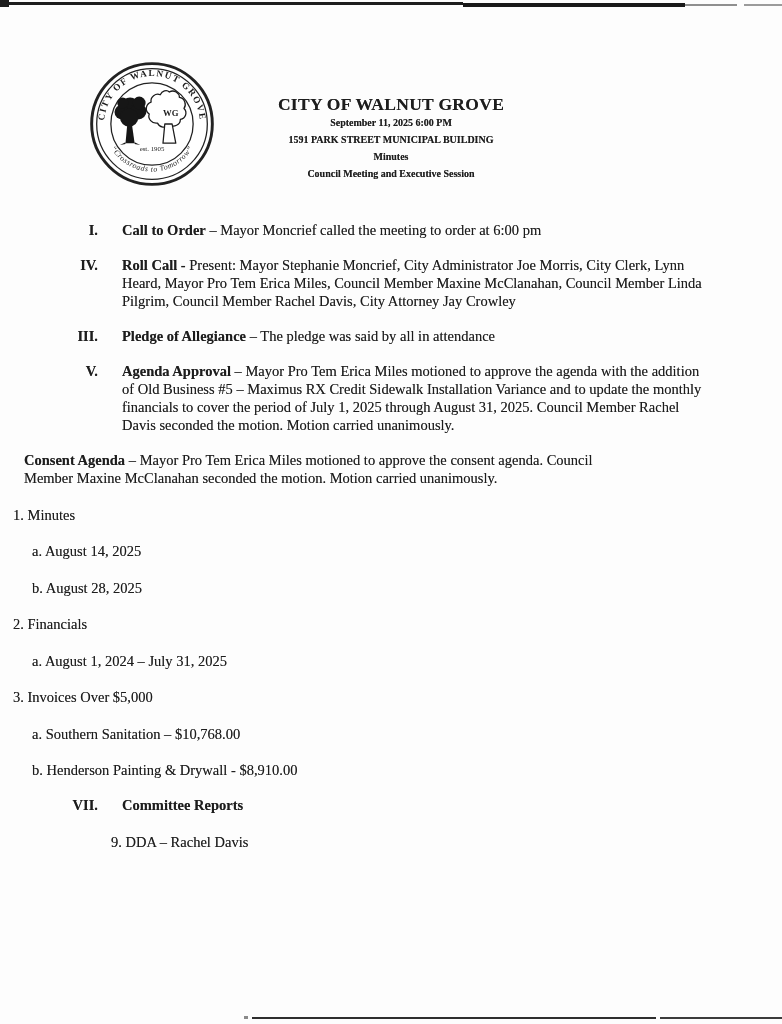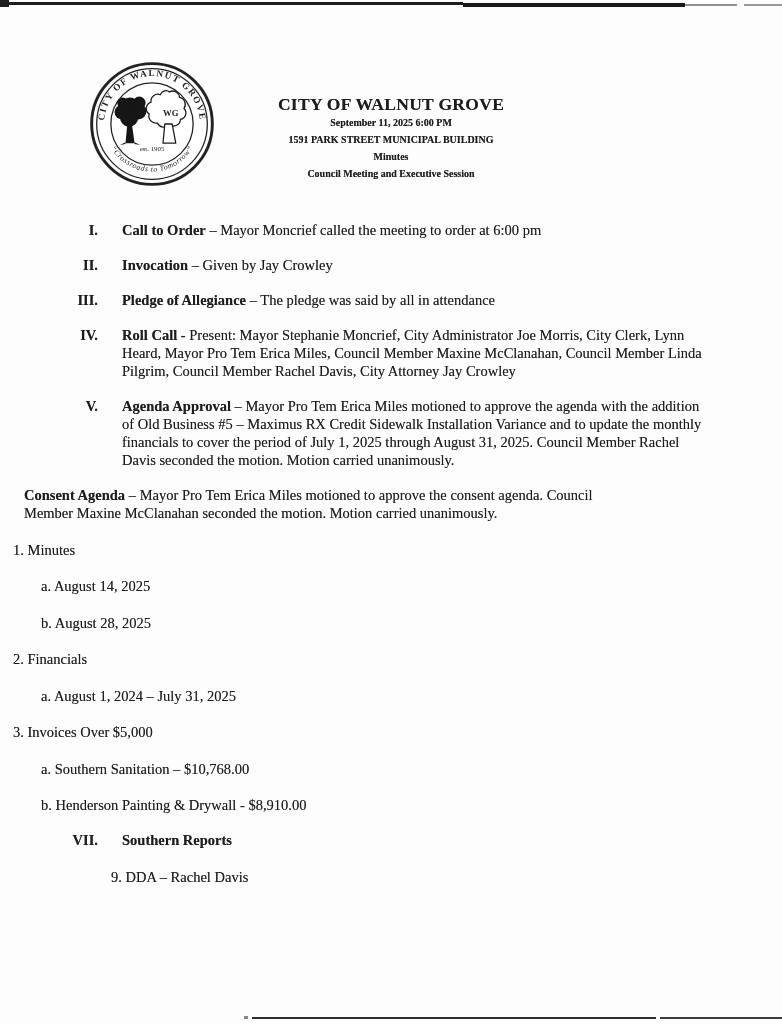--- a/index.html
+++ b/index.html
@@ -96,10 +96,6 @@
         <div class="content"><span class="lead">Call to Order</span><span> – Mayor Moncrief called the meeting to order at 6:00 pm</span></div>
       </div>
       <div class="item">
-        <div class="numeral">II.</div>
-        <div class="content"><span class="lead">Invocation</span><span> – Given by Jay Crowley</span></div>
-      </div>
-      <div class="item">
         <div class="numeral">III.</div>
         <div class="content"><span class="lead">Pledge of Allegiance</span><span> – The pledge was said by all in attendance</span></div>
       </div>

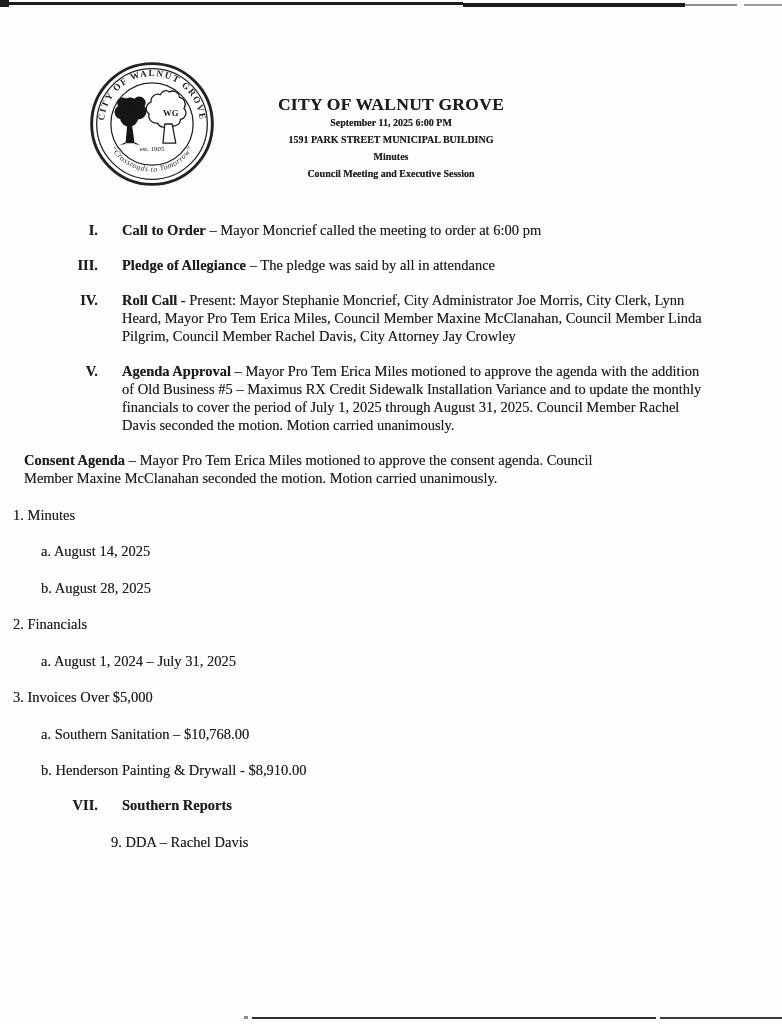--- a/index.html
+++ b/index.html
@@ -96,12 +96,12 @@
         <div class="content"><span class="lead">Call to Order</span><span> – Mayor Moncrief called the meeting to order at 6:00 pm</span></div>
       </div>
       <div class="item">
+        <div class="numeral">IV.</div>
+        <div class="content"><span class="lead">Roll Call -</span><span> Present: Mayor Stephanie Moncrief, City Administrator Joe Morris, City Clerk, Lynn Heard, Mayor Pro Tem Erica Miles, Council Member Maxine McClanahan, Council Member Linda Pilgrim, Council Member Rachel Davis, City Attorney Jay Crowley</span></div>
+      </div>
+      <div class="item">
         <div class="numeral">III.</div>
         <div class="content"><span class="lead">Pledge of Allegiance</span><span> – The pledge was said by all in attendance</span></div>
-      </div>
-      <div class="item">
-        <div class="numeral">IV.</div>
-        <div class="content"><span class="lead">Roll Call -</span><span> Present: Mayor Stephanie Moncrief, City Administrator Joe Morris, City Clerk, Lynn Heard, Mayor Pro Tem Erica Miles, Council Member Maxine McClanahan, Council Member Linda Pilgrim, Council Member Rachel Davis, City Attorney Jay Crowley</span></div>
       </div>
       <div class="item">
         <div class="numeral">V.</div>

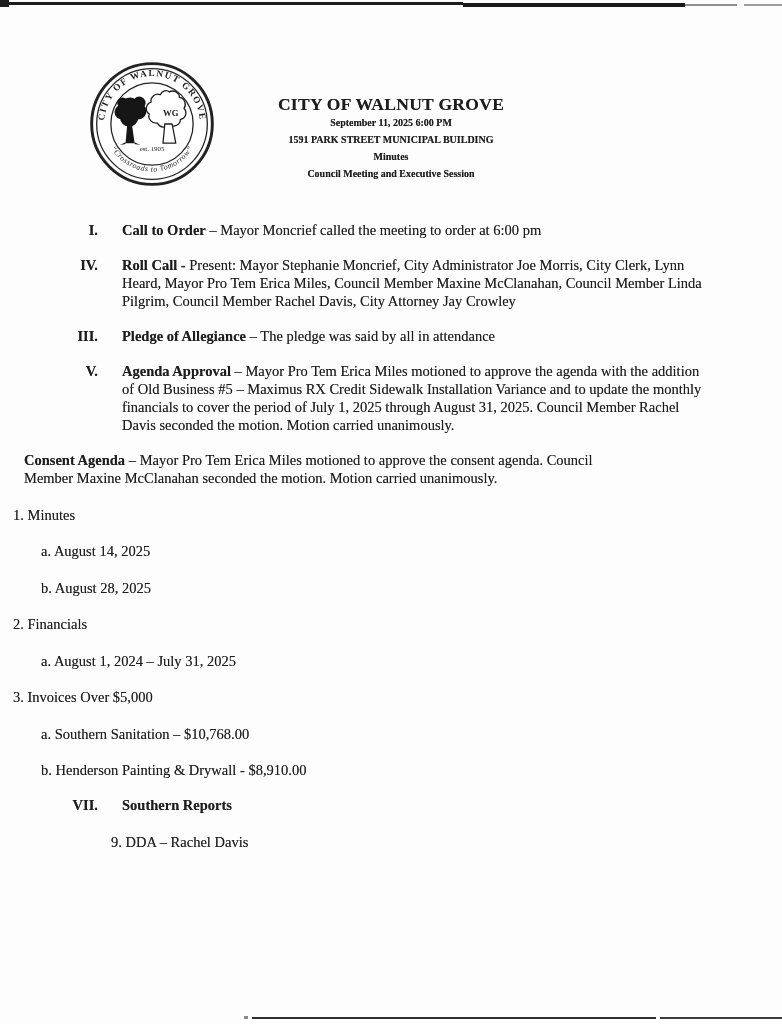--- a/index.html
+++ b/index.html
@@ -32,7 +32,7 @@
   .lead { font-weight:bold; }
   .sub { margin-top:18.5px; }
   .sub.l1 { margin-left:-11px; }
-  .sub.l2 { margin-left:17px; }
+  .sub.l2 { margin-left:8px; }
 </style>
 </head>
 <body>

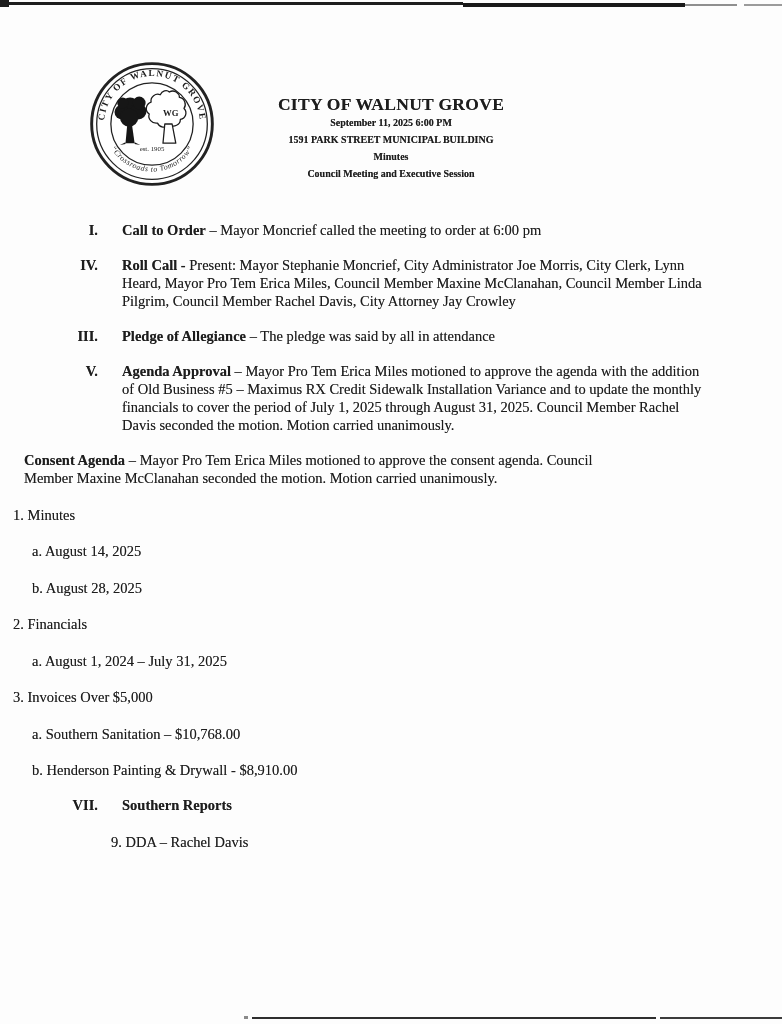--- a/index.html
+++ b/index.html
@@ -112,7 +112,7 @@
       </div>
       <div class="item">
         <div class="numeral">VII.</div>
-        <div class="content"><span class="lead">Southern Reports</span><div class="sub l1">9. DDA – Rachel Davis</div></div>
+        <div class="content"><span class="lead">Committee Reports</span><div class="sub l1">9. DDA – Rachel Davis</div></div>
       </div>
     </div>
 

